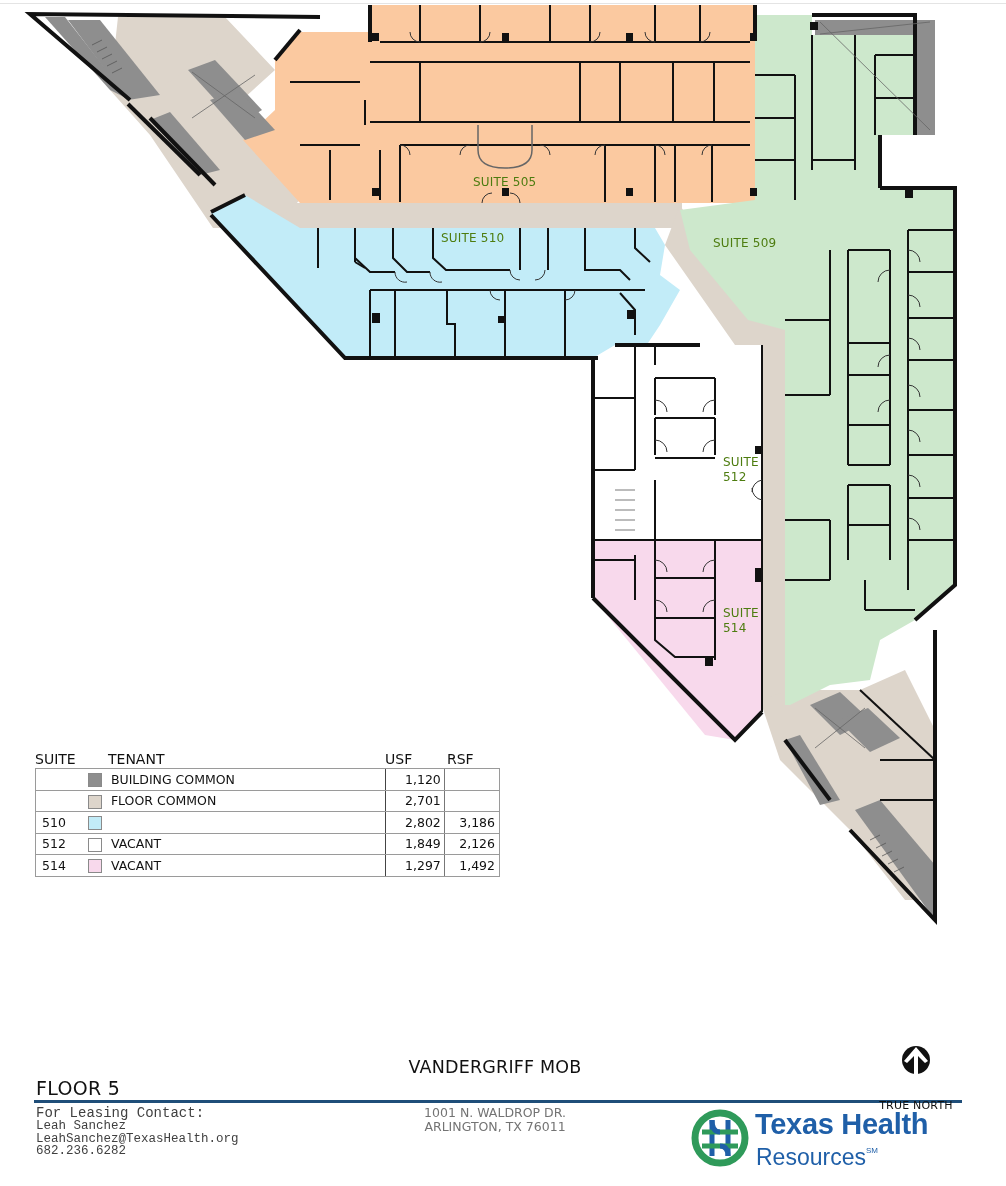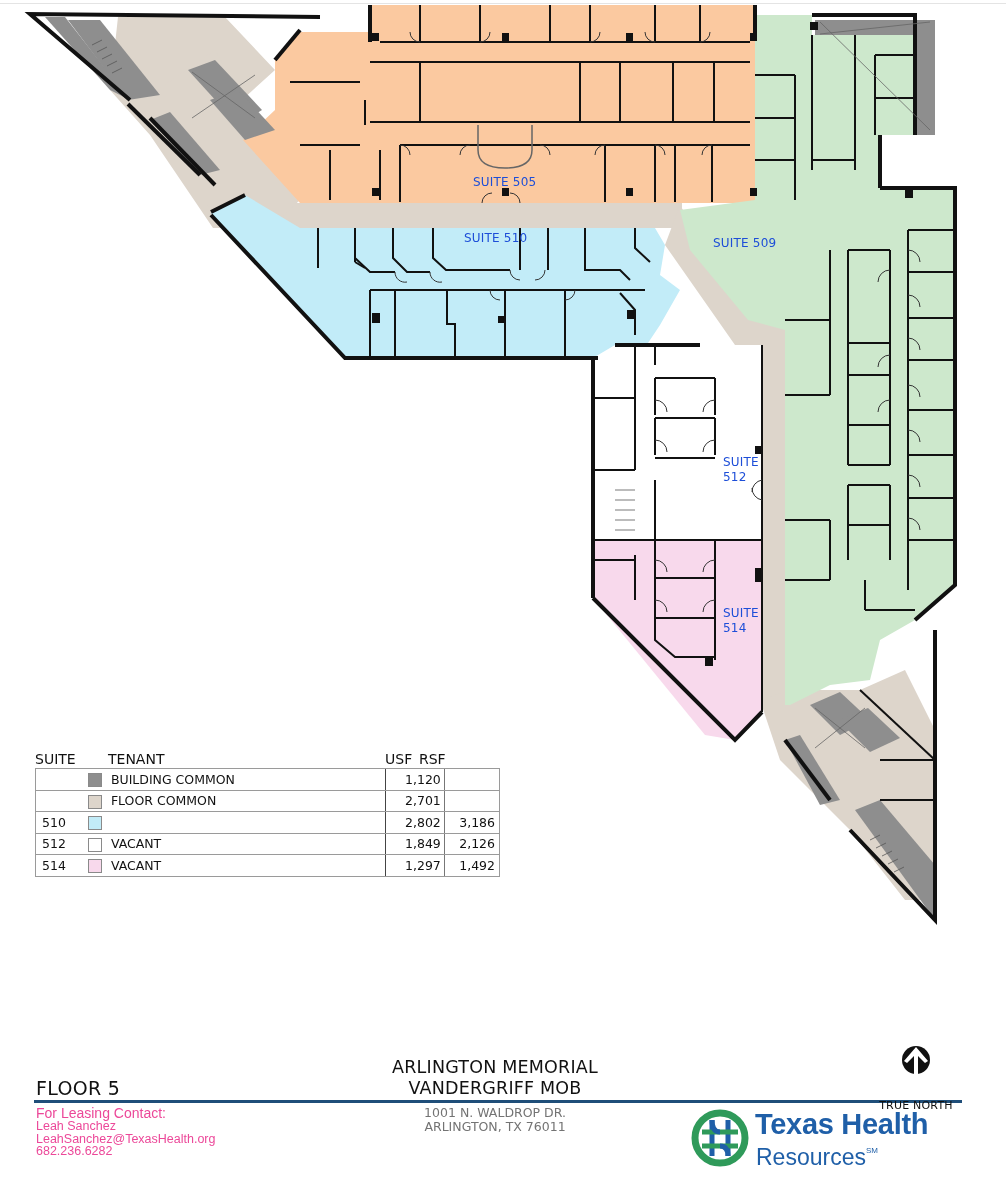--- a/index.html
+++ b/index.html
@@ -7,7 +7,7 @@
          font-family: "Liberation Sans", "DejaVu Sans", sans-serif; color: #111; }
   .top-rule { position: absolute; left: 0; top: 3px; width: 1006px; height: 1px; background: #e4e4e4; }
   #plan { position: absolute; left: 0; top: 0; }
-  .suite-label { position: absolute; font-family: "DejaVu Sans", sans-serif; font-size: 12px; color: #1d4ed8; line-height: 15px; letter-spacing: 0.2px; }
+  .suite-label { position: absolute; font-family: "DejaVu Sans", sans-serif; font-size: 12px; color: #4d7c0f; line-height: 15px; letter-spacing: 0.2px; }
 
   
   .legend { position: absolute; left: 35px; top: 751px; width: 436px; }

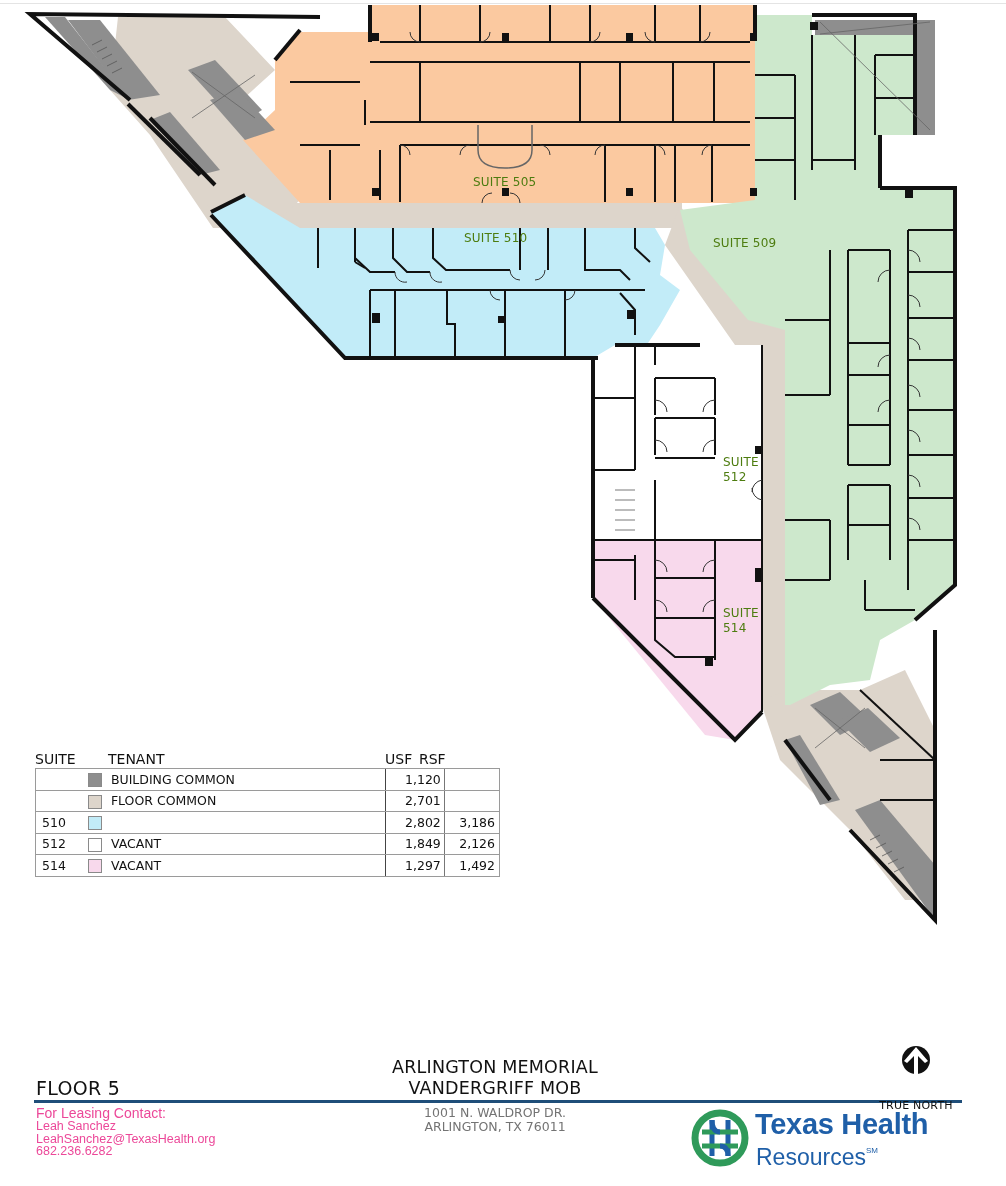--- a/index.html
+++ b/index.html
@@ -330,7 +330,7 @@
 </svg>
 
 <div class="suite-label" style="left:473px; top:175px;">SUITE 505</div>
-<div class="suite-label" style="left:464px; top:231px;">SUITE 510</div>
+<div class="suite-label" style="left:441px; top:231px;">SUITE 510</div>
 <div class="suite-label" style="left:713px; top:236px;">SUITE 509</div>
 <div class="suite-label" style="left:723px; top:455px;">
   <div>SUITE</div>

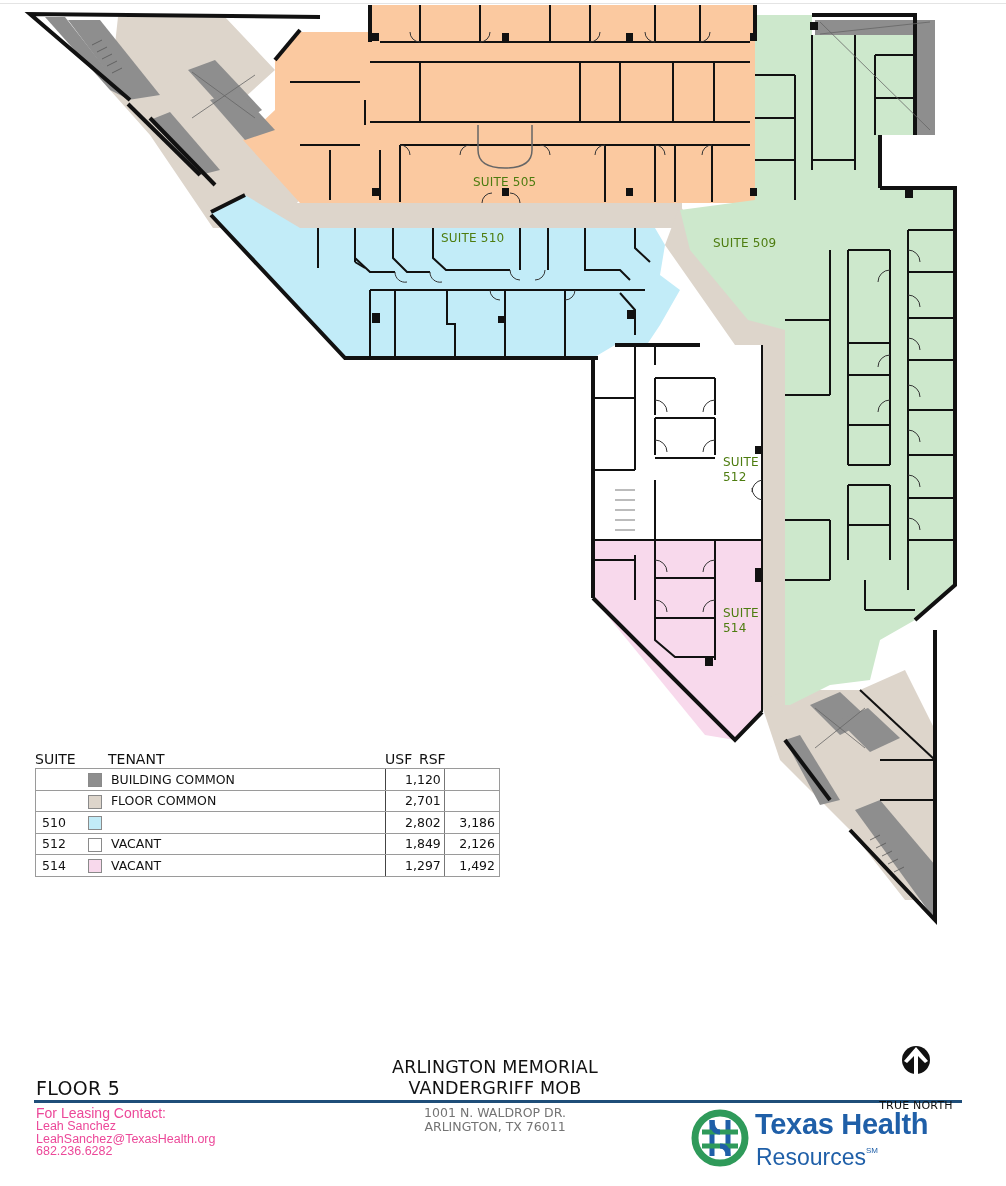--- a/index.html
+++ b/index.html
@@ -346,7 +346,7 @@
     <span style="left:0">SUITE</span>
     <span style="left:73px">TENANT</span>
     <span style="left:350px">USF</span>
-    <span style="left:384px">RSF</span>
+    <span style="left:412px">RSF</span>
   </div>
   <table class="legend-table">
     <tbody>

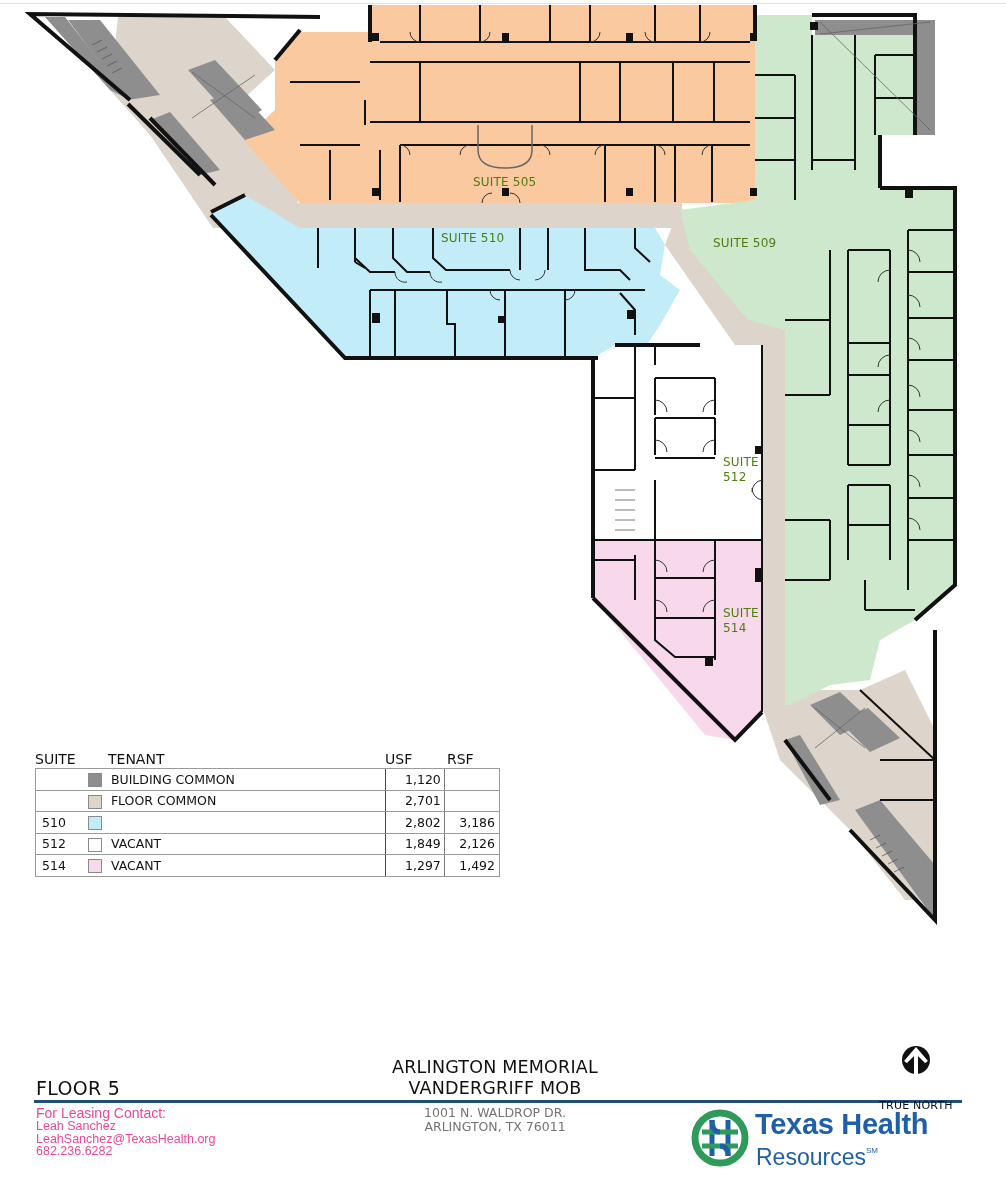--- a/index.html
+++ b/index.html
@@ -390,7 +390,6 @@
 </div>
 
 <div class="bldg">
-  <div>ARLINGTON MEMORIAL</div>
   <div>VANDERGRIFF MOB</div>
 </div>
 <div class="floor-title">FLOOR 5</div>

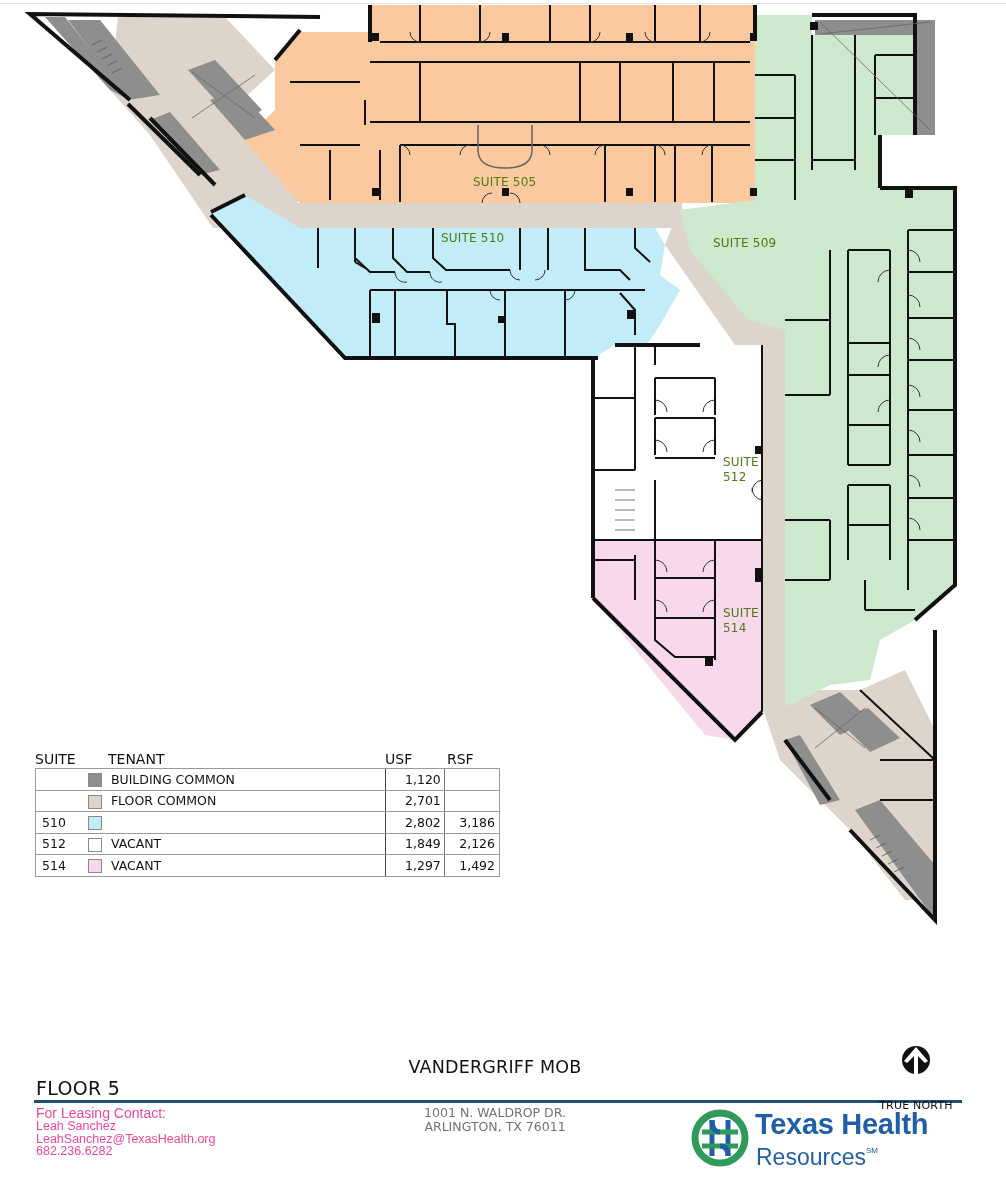--- a/index.html
+++ b/index.html
@@ -27,7 +27,7 @@
   
   .floor-title { position: absolute; left: 36px; top: 1077px; font-family: "DejaVu Sans", sans-serif; font-size: 19px; color: #111; letter-spacing: 0.3px; }
   .footer-rule { position: absolute; left: 34px; top: 1100px; width: 928px; height: 3px; background: #1f4e79; }
-  .contact { position: absolute; left: 36px; top: 1106px; font-family: Liberation Sans, sans-serif; font-size: 12.5px; line-height: 12.5px; color: #ec4899; }
+  .contact { position: absolute; left: 36px; top: 1106px; font-family: Liberation Mono, monospace; font-size: 12.5px; line-height: 12.5px; color: #404040; }
   .contact .heading { font-size: 14px; line-height: 14px; }
   .bldg { position: absolute; left: 370px; top: 1057px; width: 250px; text-align: center; font-family: "DejaVu Sans", sans-serif; font-size: 17.5px; line-height: 21px; color: #111; letter-spacing: 0.2px; }
   .addr { position: absolute; left: 390px; top: 1106px; width: 210px; text-align: center; font-family: "DejaVu Sans", sans-serif; font-size: 12.5px; line-height: 14px; color: #737373; }

